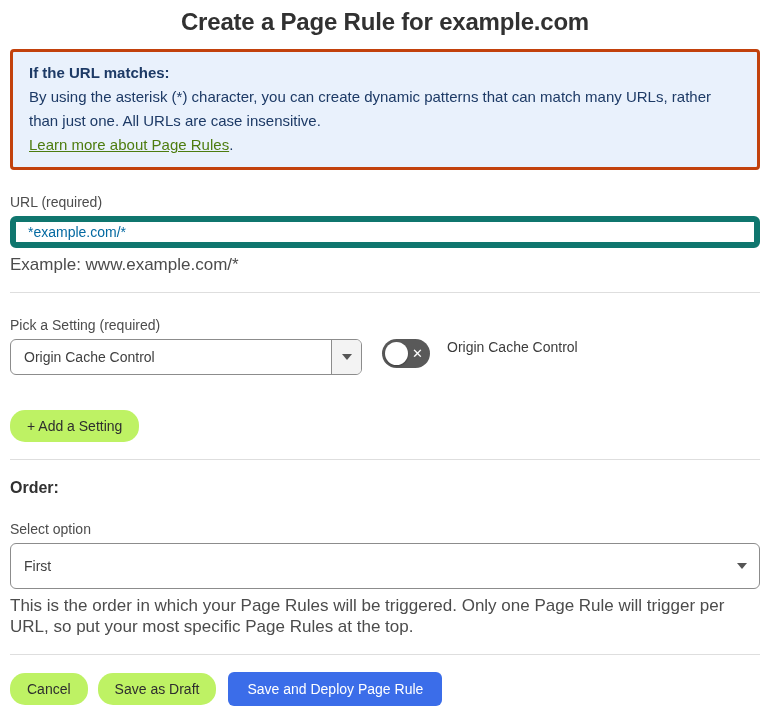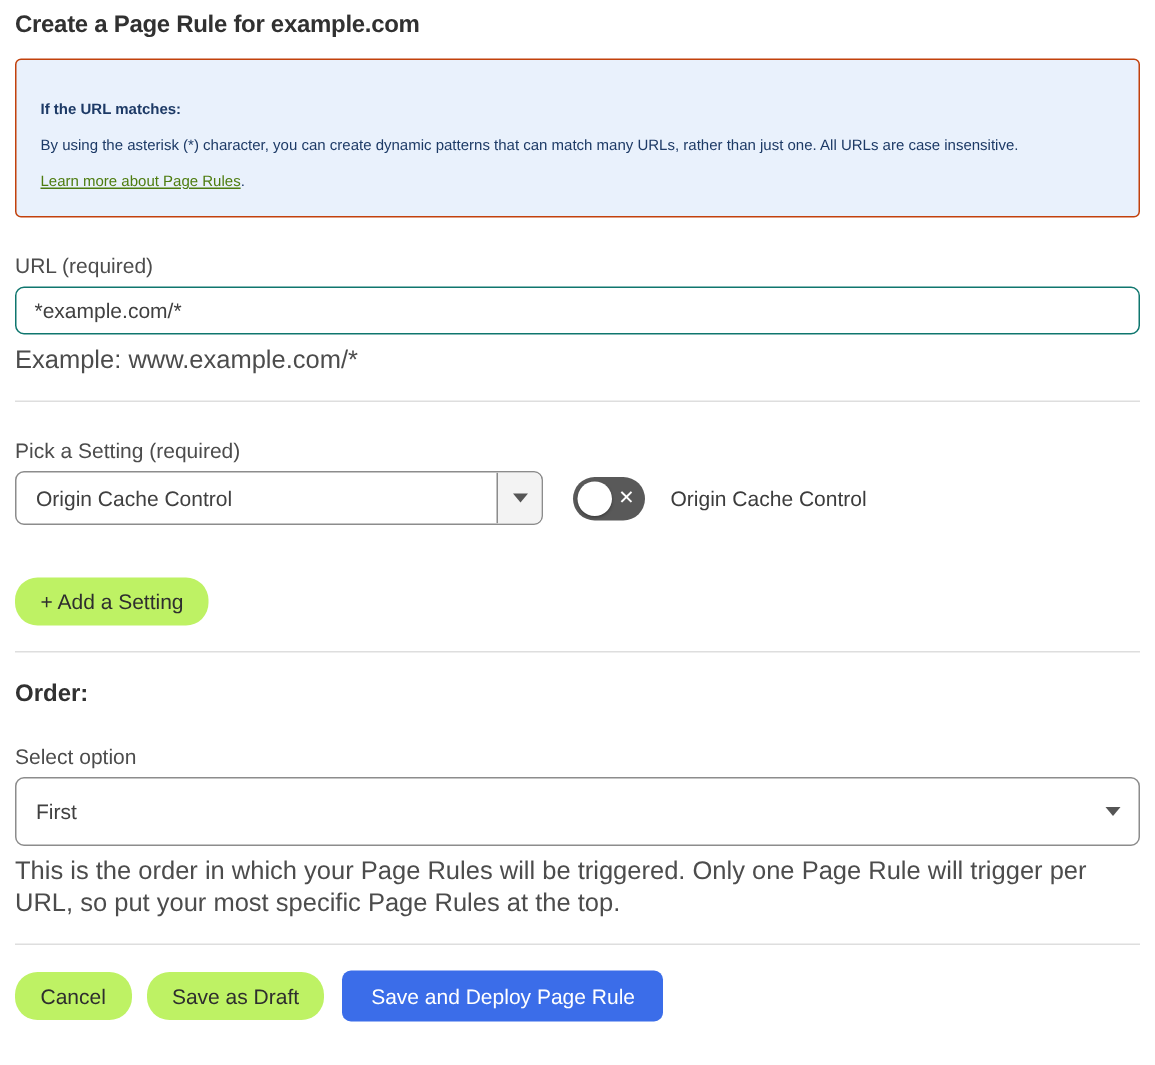--- a/index.html
+++ b/index.html
@@ -14,11 +14,12 @@
   .page { padding: 8px 10px 12px 10px; }
 
   .page-title {
-    font-size: 16px;
+    font-size: 24px;
     font-weight: 700;
     color: #313131;
     letter-spacing: -0.2px;
     margin-bottom: 13px;
+    text-align: center;
   }
 
   

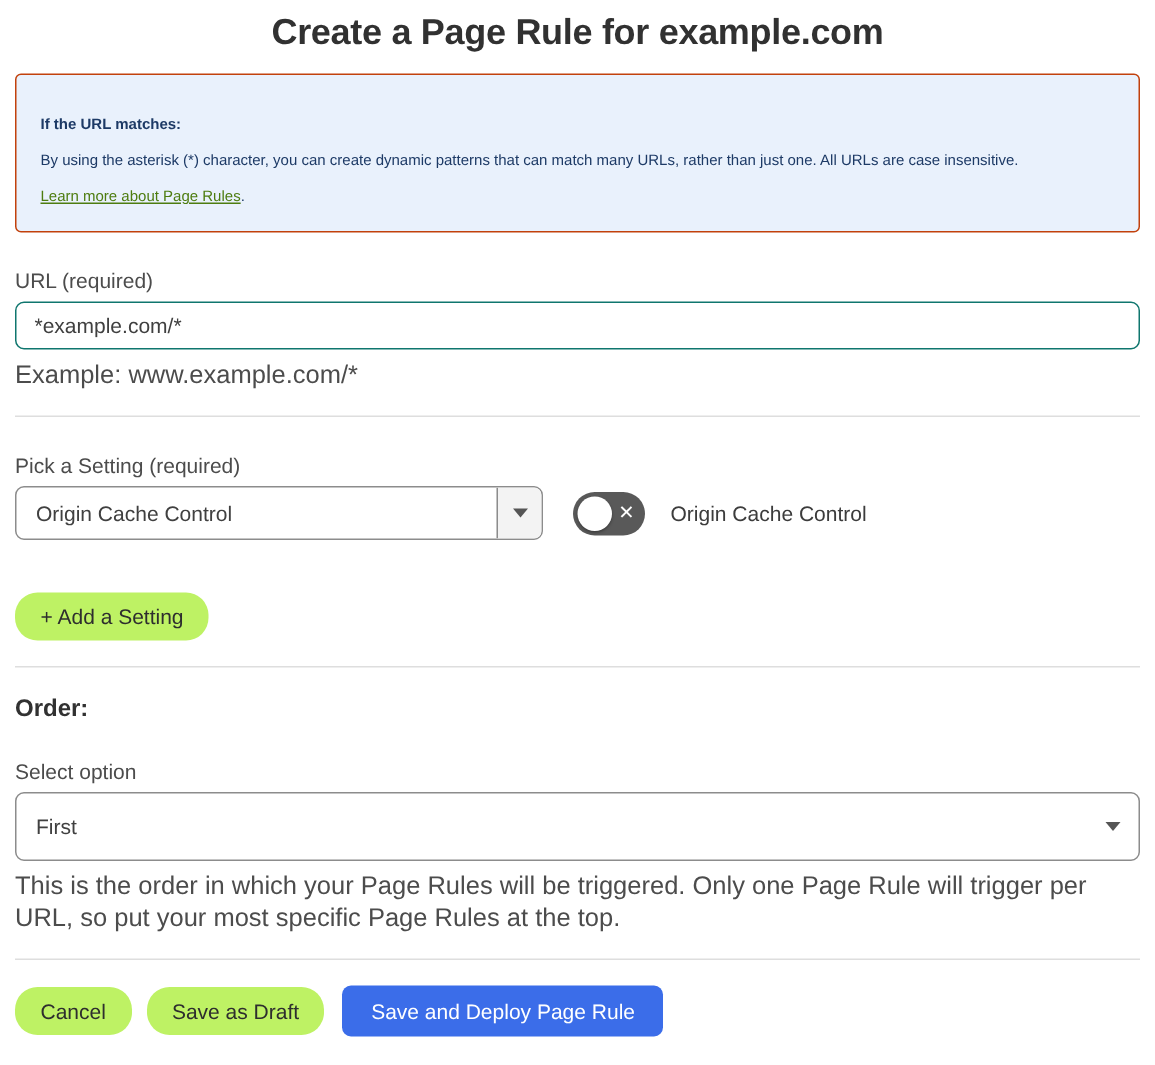--- a/index.html
+++ b/index.html
@@ -25,11 +25,11 @@
   
   .info-box {
     background: #e9f1fc;
-    border: 1px solid #c2410c;
+    border: 3px solid #c2410c;
     border-radius: 4px;
-    padding: 22px 16px 10px 16px;
+    padding: 9px 16px 10px 16px;
     color: #1d3a66;
-    font-size: 10px;
+    font-size: 15px;
     line-height: 24px;
   }
   .info-heading { font-weight: 700; }

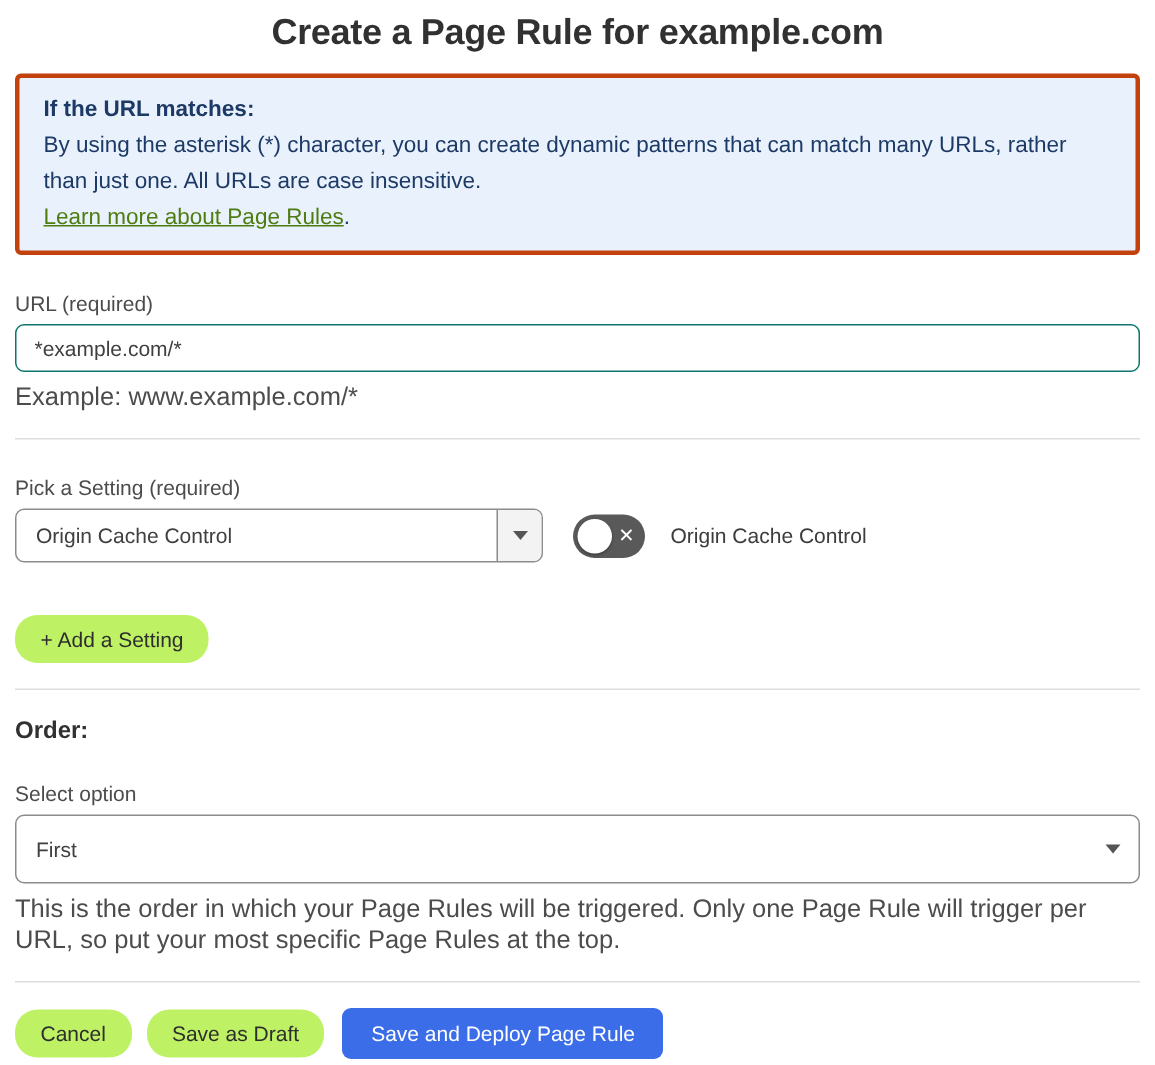--- a/index.html
+++ b/index.html
@@ -58,11 +58,11 @@
   .text-input {
     width: 100%;
     height: 32px;
-    border: 1px solid #0f766e;
+    border: 6px solid #0f766e;
     border-radius: 6px;
     padding: 0 12px;
     font-size: 14px;
-    color: #404040;
+    color: #0369a1;
     font-family: "Liberation Sans", sans-serif;
     background: #ffffff;
     outline: none;

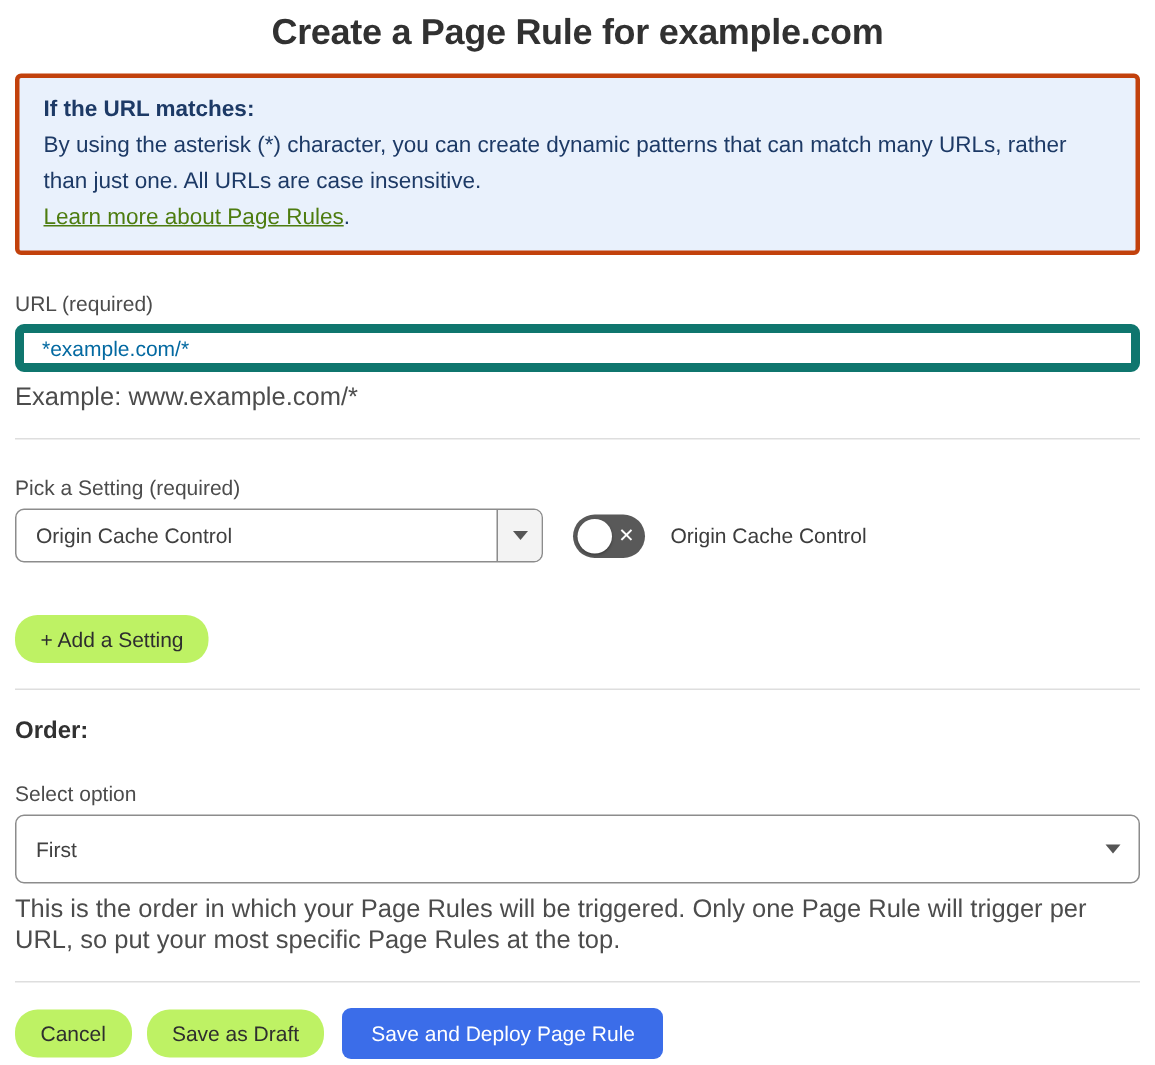--- a/index.html
+++ b/index.html
@@ -121,7 +121,7 @@
   
   .setting-row {
     display: flex;
-    align-items: center;
+    align-items: flex-start;
     margin-top: 0;
   }
   .setting-select { width: 352px; }

